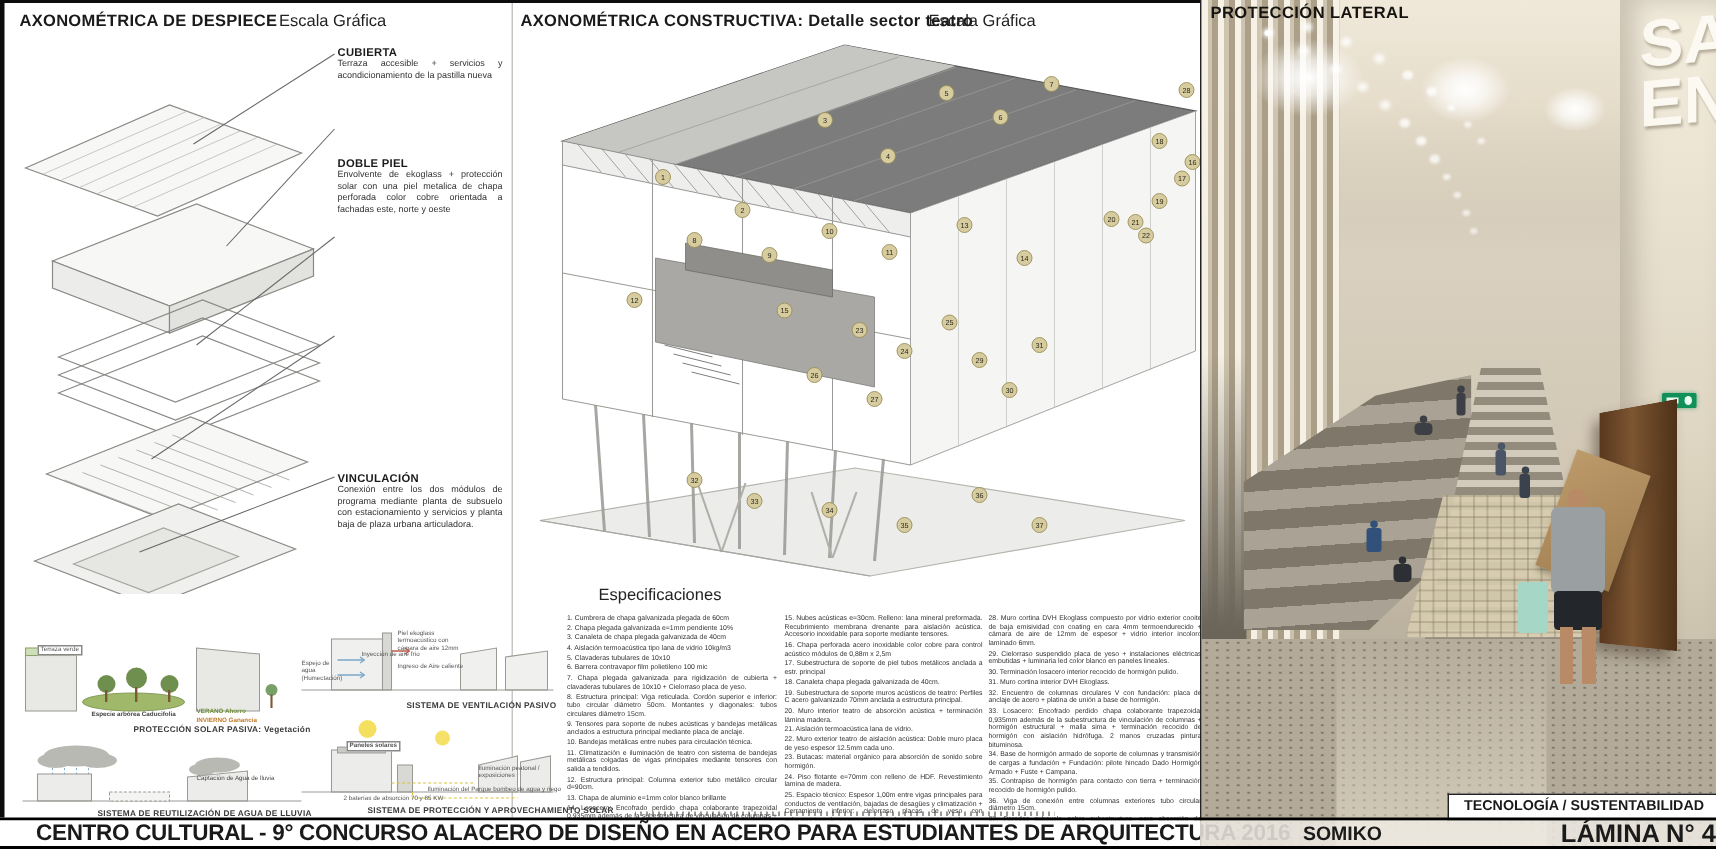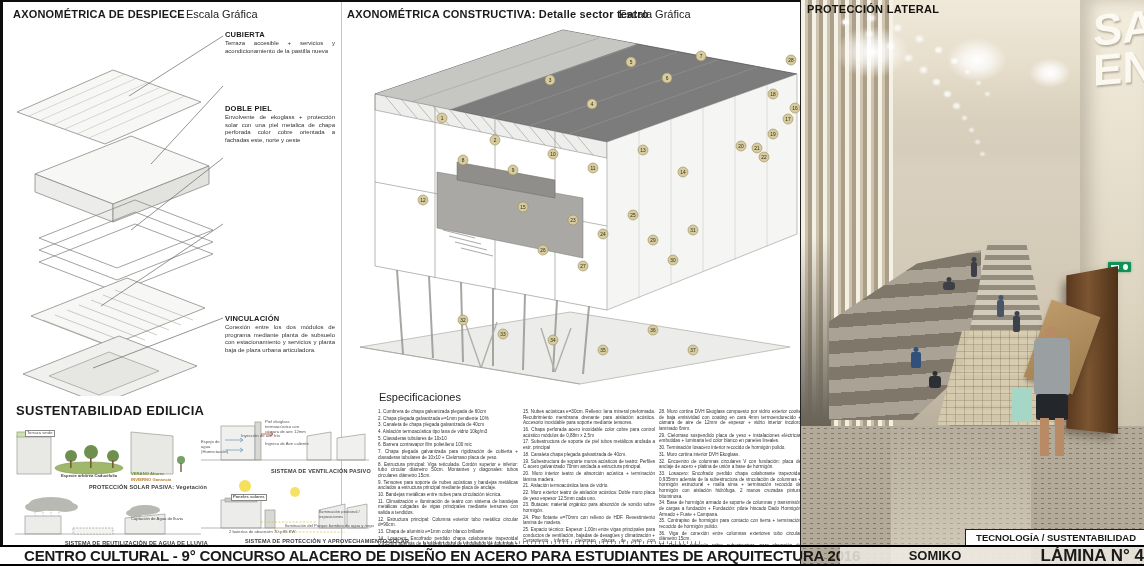--- a/index.html
+++ b/index.html
@@ -27,7 +27,7 @@
   .ground-ticks{position:absolute;left:420px;top:539px;width:280px;height:3px;
         background:repeating-linear-gradient(90deg,#9a9a94 0 1px,transparent 1px 4px);}
   
-  .spec-title{position:absolute;left:376px;top:389px;font-size:11px;color:#222;}
+  .spec-title{position:absolute;left:396px;top:389px;font-size:11px;color:#222;}
   .spec-col{position:absolute;top:407px;font-size:4.6px;line-height:1.24;color:#333;text-align:justify;}
   .spec-col .spec-item{margin:0 0 1px 0;}
   .c1{left:375px;width:140px;} .c2{left:520px;width:132px;} .c3{left:656px;width:142px;}

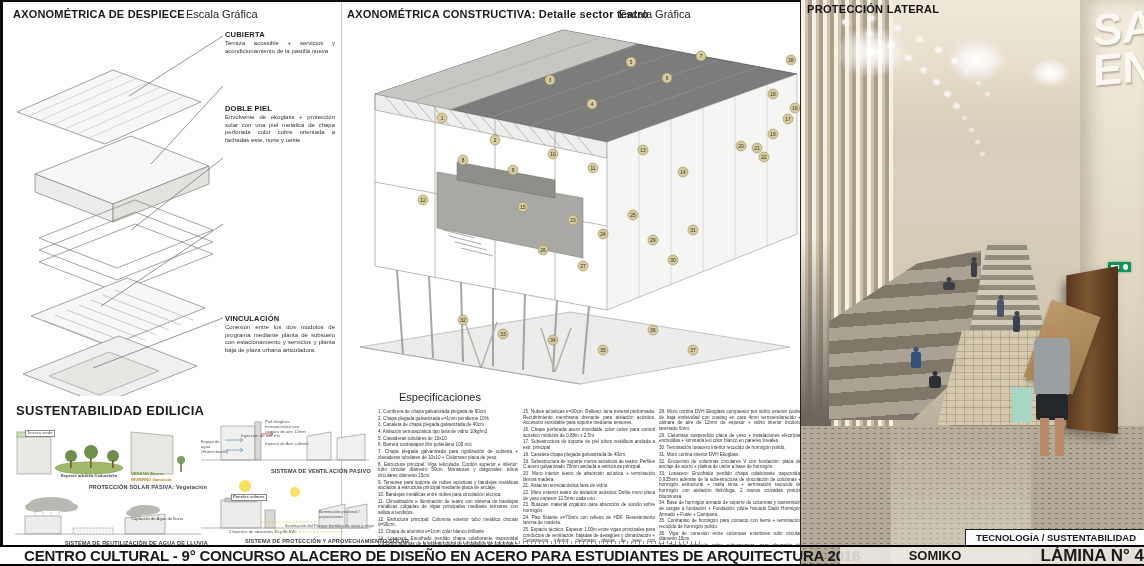--- a/index.html
+++ b/index.html
@@ -173,7 +173,6 @@
       <div class="c-text">Conexión entre los dos módulos de programa mediante planta de subsuelo con estacionamiento y servicios y planta baja de plaza urbana articuladora.</div>
     </div>
 
-    <div class="sus-title">SUSTENTABILIDAD EDILICIA</div>
 
     <svg style="left:10px;top:420px;" width="178" height="60" viewBox="0 0 178 60">
       <g stroke="#9a9a95" stroke-width="0.7" fill="#e8e8e5">

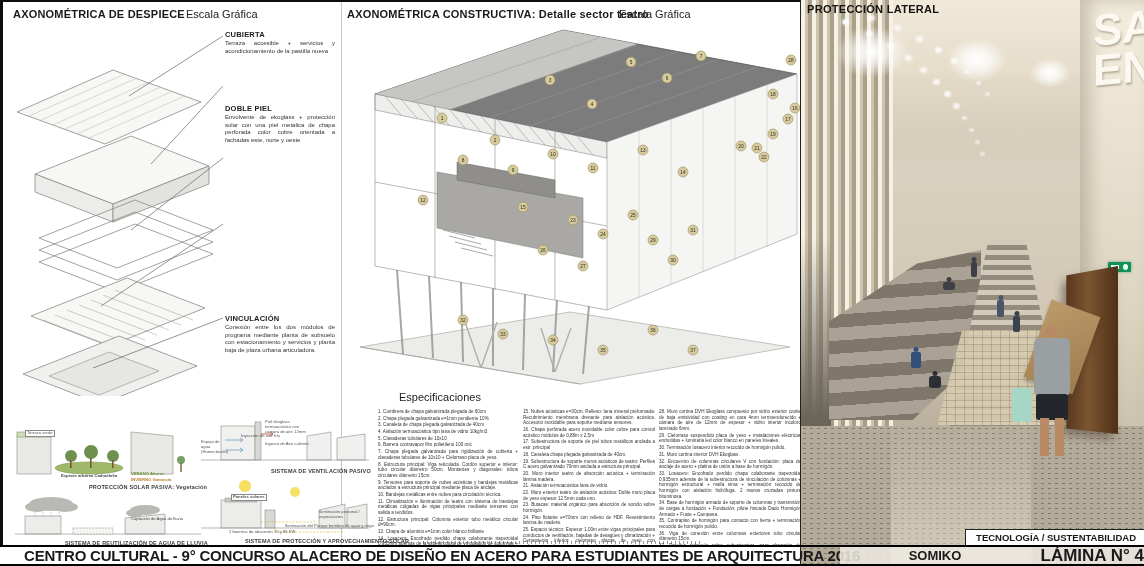--- a/index.html
+++ b/index.html
@@ -104,7 +104,7 @@
   .f-title{width:800px;background:#fff;font-size:15px;font-weight:bold;letter-spacing:-.2px;
      line-height:17px;padding-left:24px;box-sizing:border-box;white-space:nowrap;}
   .f-team{width:190px;background:rgba(238,235,227,.85);font-size:13px;font-weight:bold;
-     text-align:center;line-height:17px;margin-left:40px;}
+     text-align:center;line-height:17px;}
   .f-sheet{flex:1;background:rgba(238,235,227,.85);font-size:17px;font-weight:bold;
      text-align:right;line-height:17px;}
   svg{position:absolute;}

